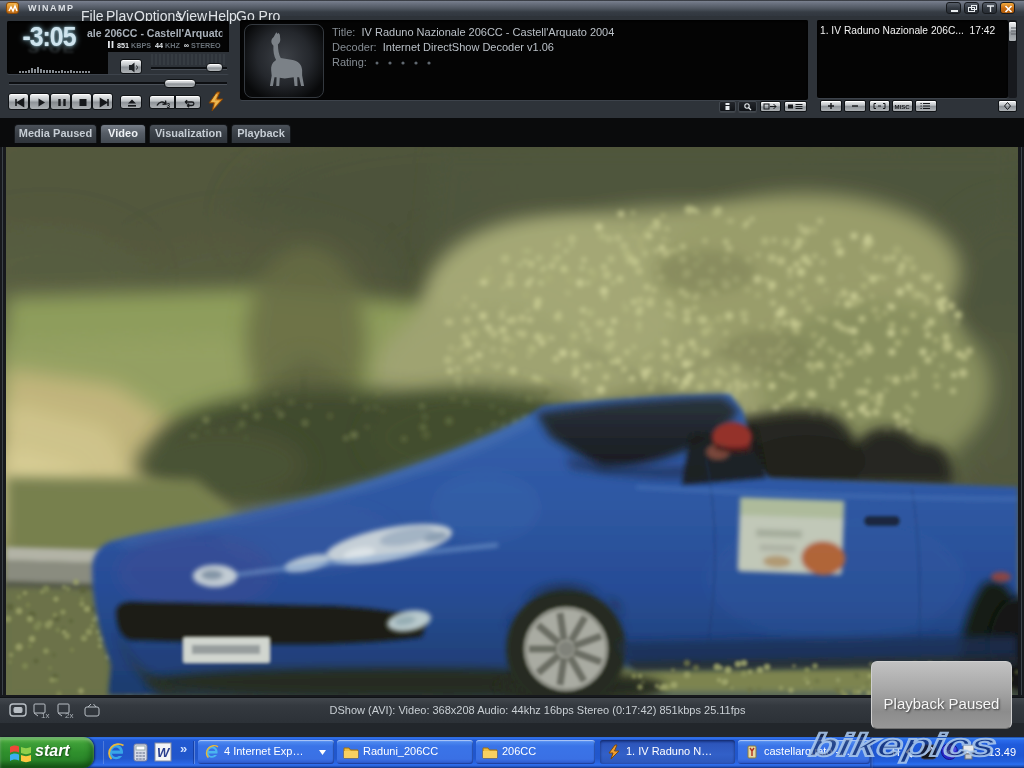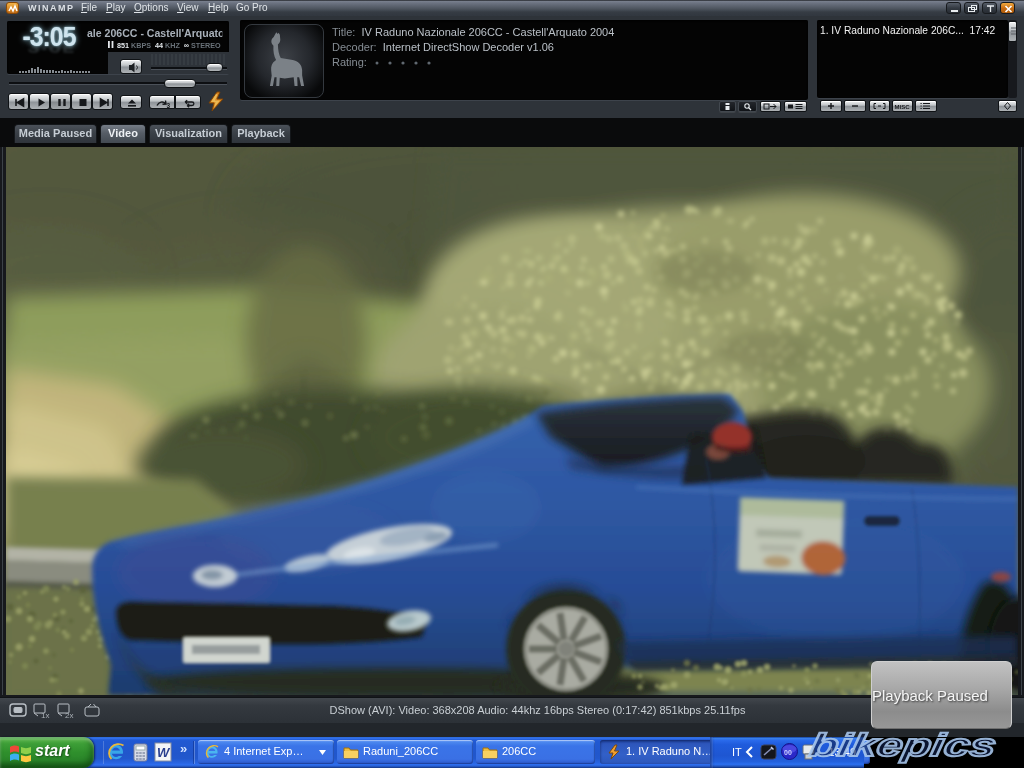--- a/index.html
+++ b/index.html
@@ -15,7 +15,7 @@
  background:linear-gradient(to bottom,#f2b348,#c06a14);border:1px solid #8a4a08}
 #titlebar .logo svg{position:absolute;left:0;top:0}
 .wamark{position:absolute;left:28px;top:2px;font-size:9px;font-weight:bold;color:#dde1e6;letter-spacing:1.5px;top:3px}
-.menu{position:absolute;top:2px;font-size:10px;color:#dfe3e7}
+.menu{position:absolute;top:8px;font-size:14px;color:#dfe3e7}
 .menu u{text-decoration:underline}
 
 .wbtn{position:absolute;top:2px;width:15px;height:12px;border-radius:3px;border:1px solid #171a1e;

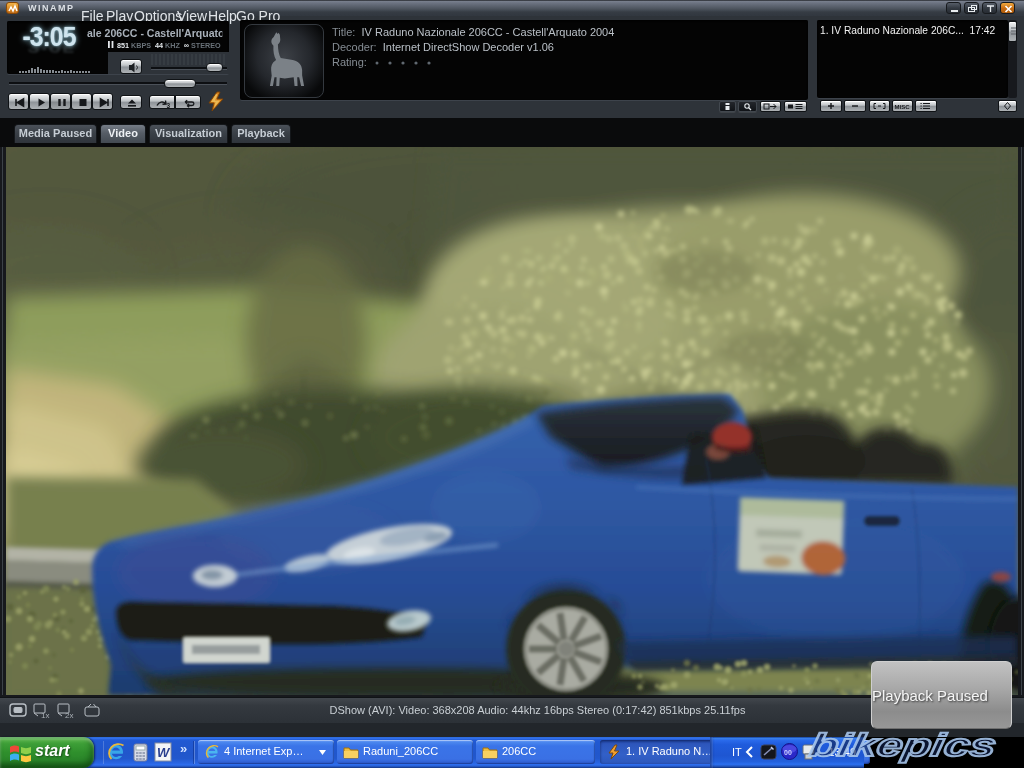--- a/index.html
+++ b/index.html
@@ -65,7 +65,7 @@
 #ppbox{position:absolute;left:871px;top:661px;width:141px;height:68px;border-radius:6px;
  background:linear-gradient(to bottom,#c2c2c2 0%,#a8a8a8 40%,#8c8c8c 75%,#979797 100%);
  border:1px solid #cfcfcf;border-bottom-color:#6f6f6f;z-index:30}
-#ppbox div{margin-top:25px;font-size:15px;color:#f6f6f6;text-shadow:1px 1px 2px rgba(45,45,45,.95)}
+#ppbox div{margin-top:33px;text-align:center;font-size:15px;color:#f6f6f6;text-shadow:1px 1px 2px rgba(45,45,45,.95)}
 
 
 #taskbar{position:absolute;top:737px;left:0;width:864px;height:31px;

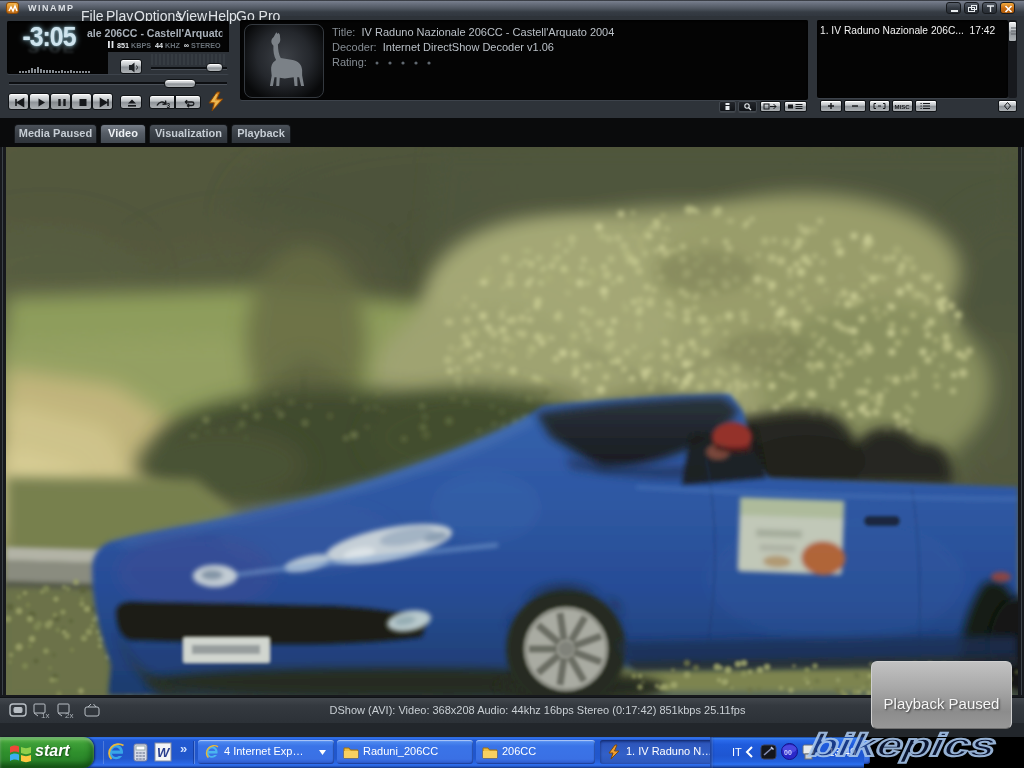--- a/index.html
+++ b/index.html
@@ -68,7 +68,7 @@
 #ppbox div{margin-top:33px;text-align:center;font-size:15px;color:#f6f6f6;text-shadow:1px 1px 2px rgba(45,45,45,.95)}
 
 
-#taskbar{position:absolute;top:737px;left:0;width:864px;height:31px;
+#taskbar{position:absolute;top:737px;left:0;width:1024px;height:31px;
  background:linear-gradient(to bottom,#1d55c8 0%,#3d80f4 3%,#2863e2 6%,#2159d2 12%,#2156cb 55%,#2258cd 70%,#2a66e4 85%,#2e6ff0 90%,#2457c4 95%,#16357e 100%)}
 #startbtn{position:absolute;left:0;top:0;width:94px;height:31px;border-radius:0 11px 11px 0;
  background:linear-gradient(to bottom,#2a8a2a 0%,#55b148 8%,#3d9e37 22%,#2f8f2c 50%,#2b872a 75%,#1f6a1f 100%);

